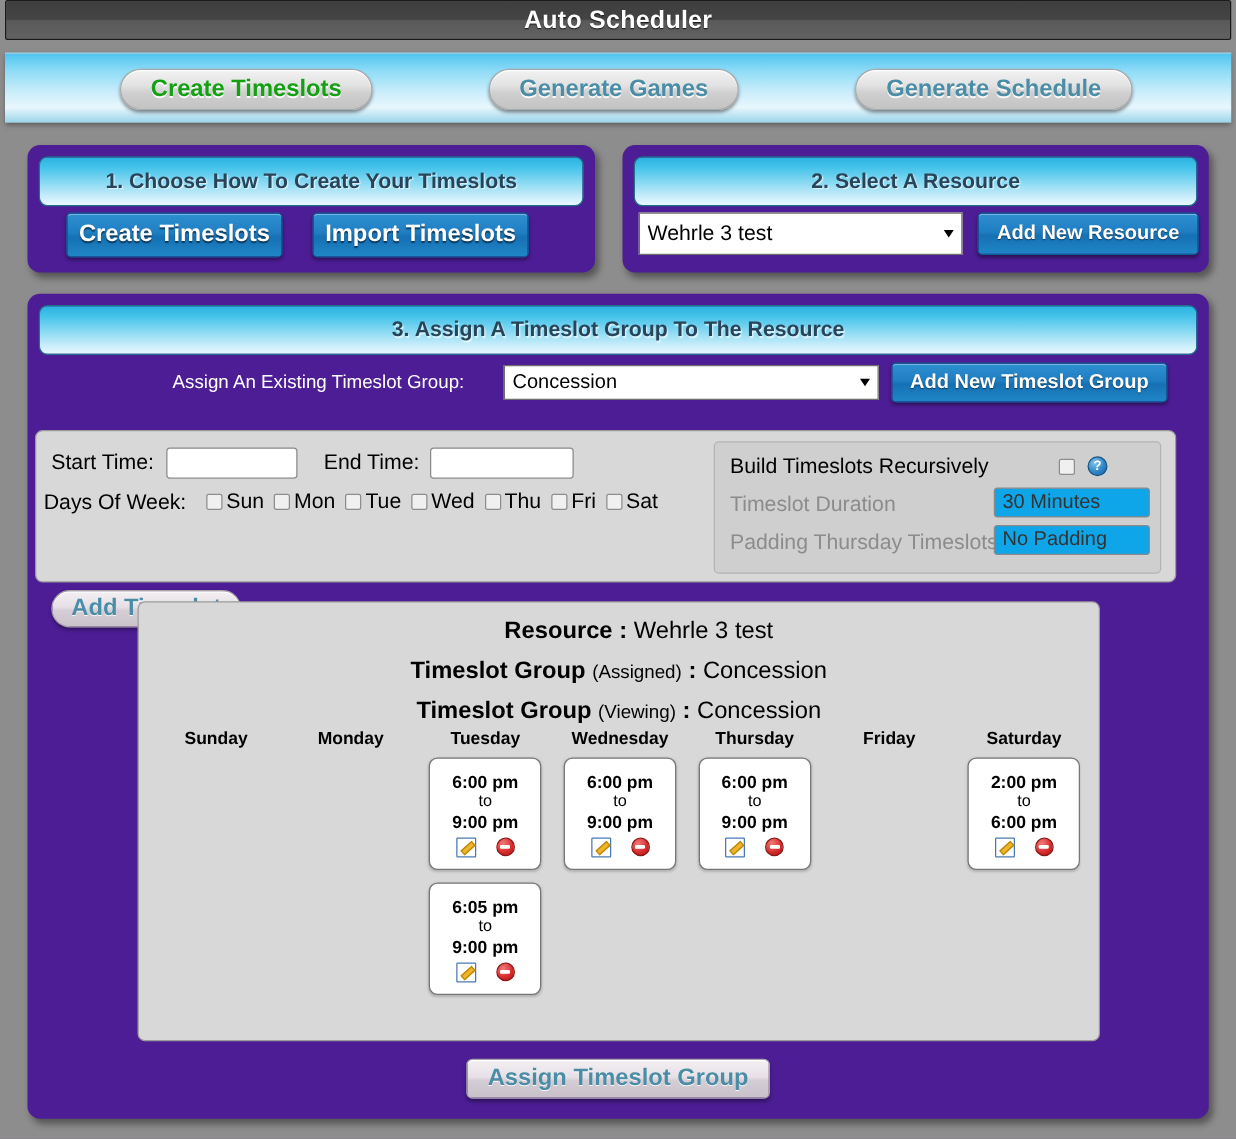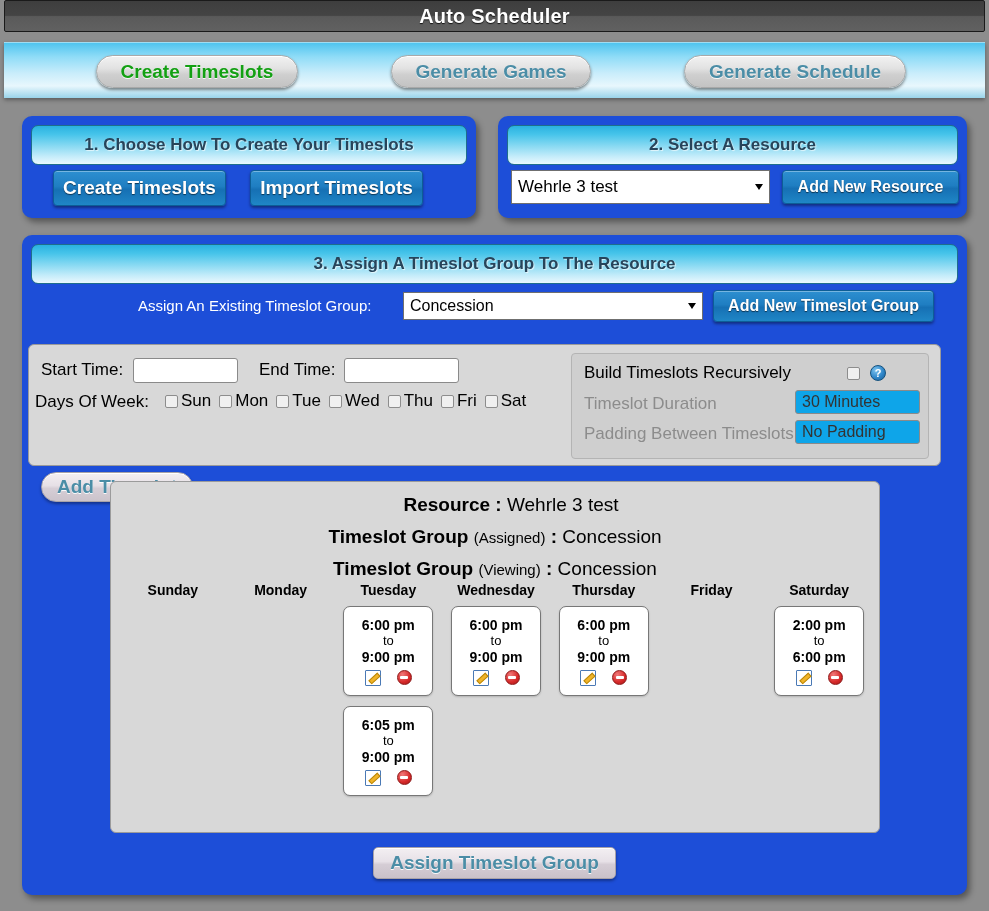--- a/index.html
+++ b/index.html
@@ -53,7 +53,7 @@
   
   .panel {
     position: absolute;
-    background: #1d4ed8;
+    background: #4c1d95;
     border-radius: 10px;
     box-shadow: 3px 4px 6px rgba(0,0,0,.4);
   }

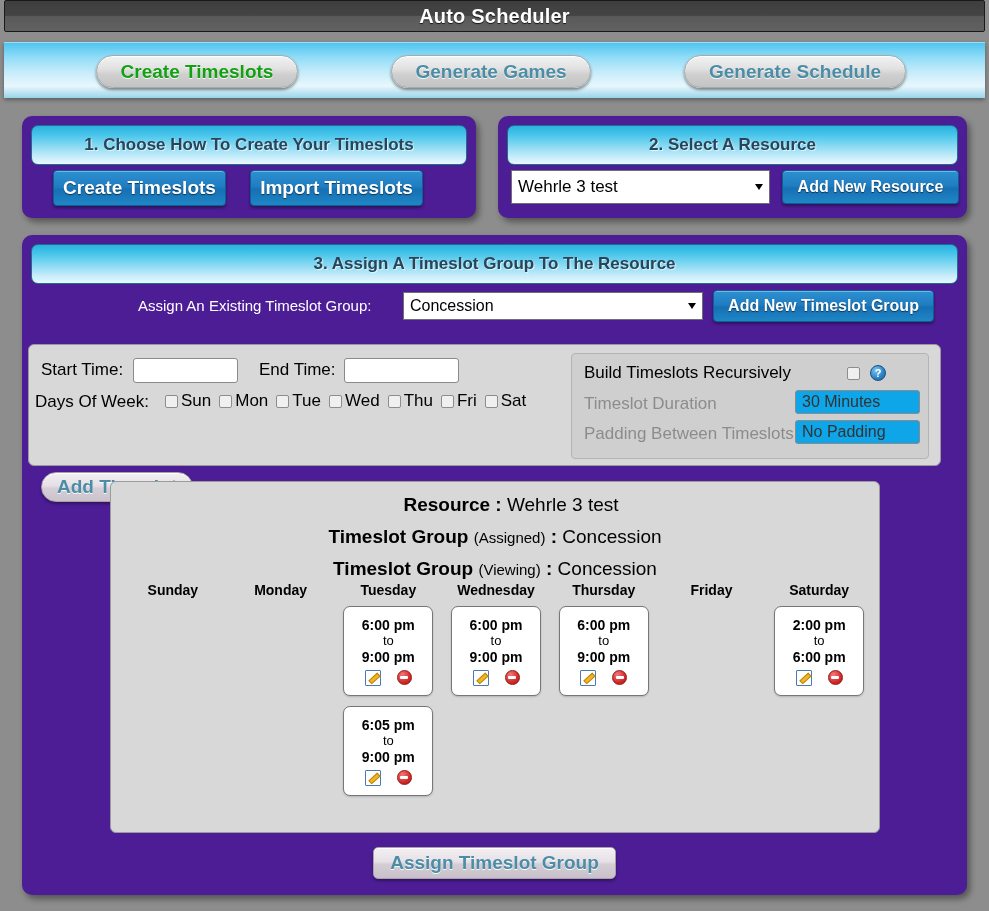--- a/index.html
+++ b/index.html
@@ -333,7 +333,7 @@
         <span class="arrow"></span>
       </div>
 
-      <div class="recrow" id="padLbl">Padding Between Timeslots</div>
+      <div class="recrow" id="padLbl">Padding Thursday Timeslots</div>
       <div class="recsel" id="padSel">
         <span style="flex:1">No Padding</span>
         <span class="arrow"></span>

